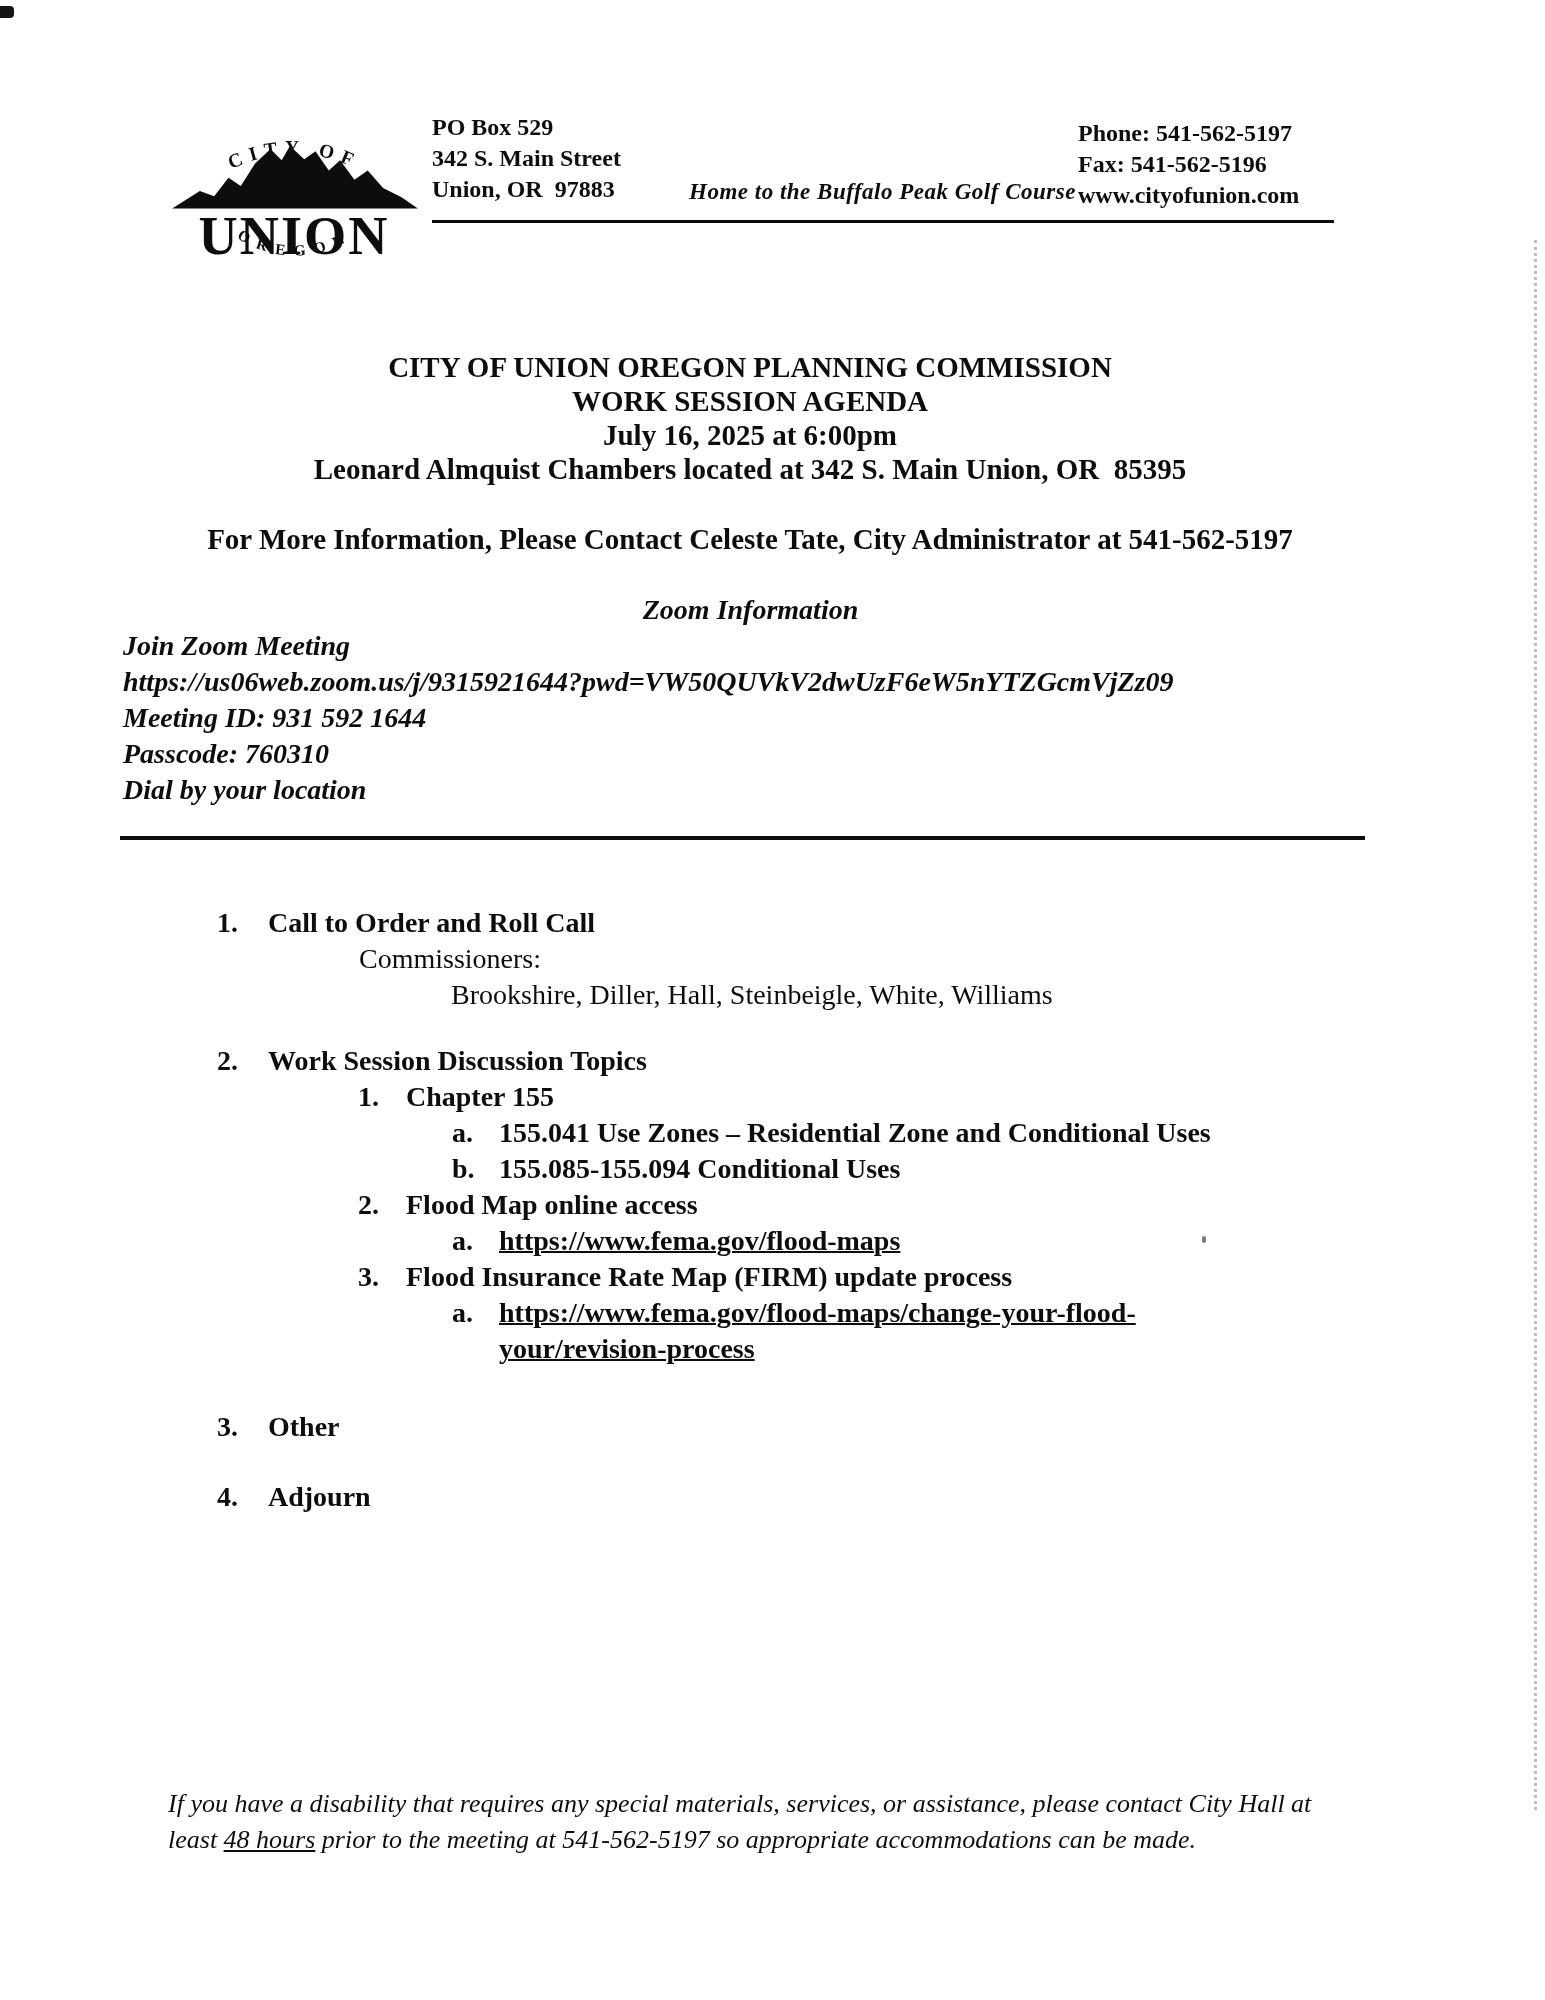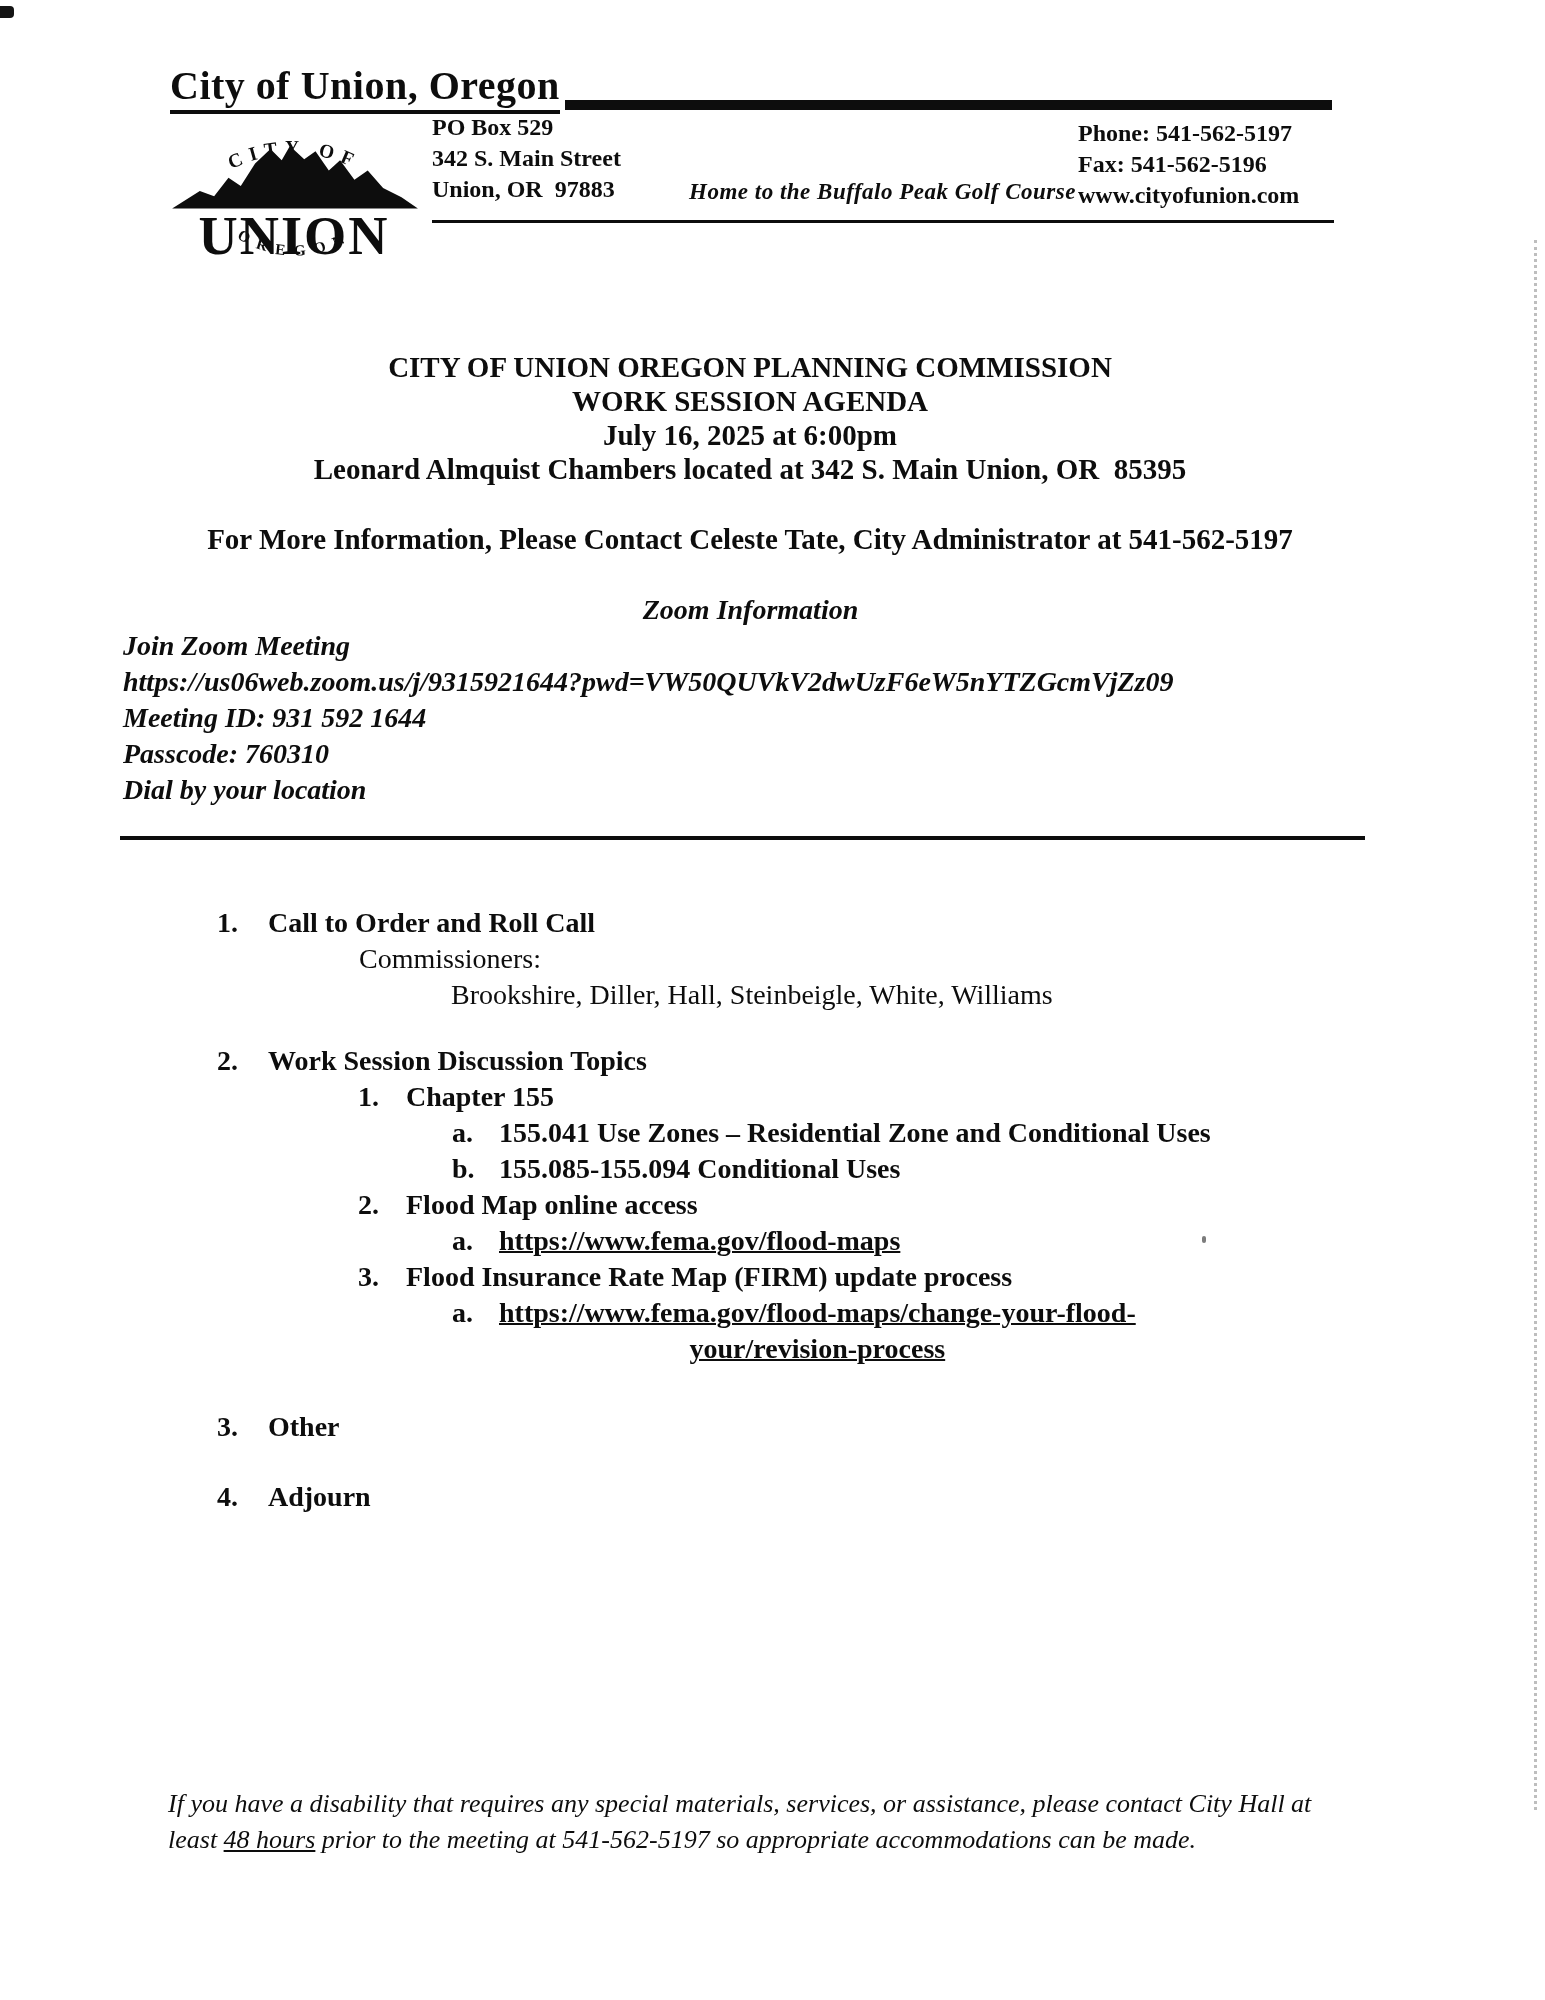--- a/index.html
+++ b/index.html
@@ -72,10 +72,6 @@
 
   <div class="abs corner-speck"></div>
 
-  <div class="abs masthead">
-    <span class="masthead-title">City of Union, Oregon</span>
-    <span class="masthead-bar"></span>
-  </div>
 
   <svg class="abs logo" viewBox="0 0 250 168" width="258" height="172" aria-hidden="true">
     <defs>

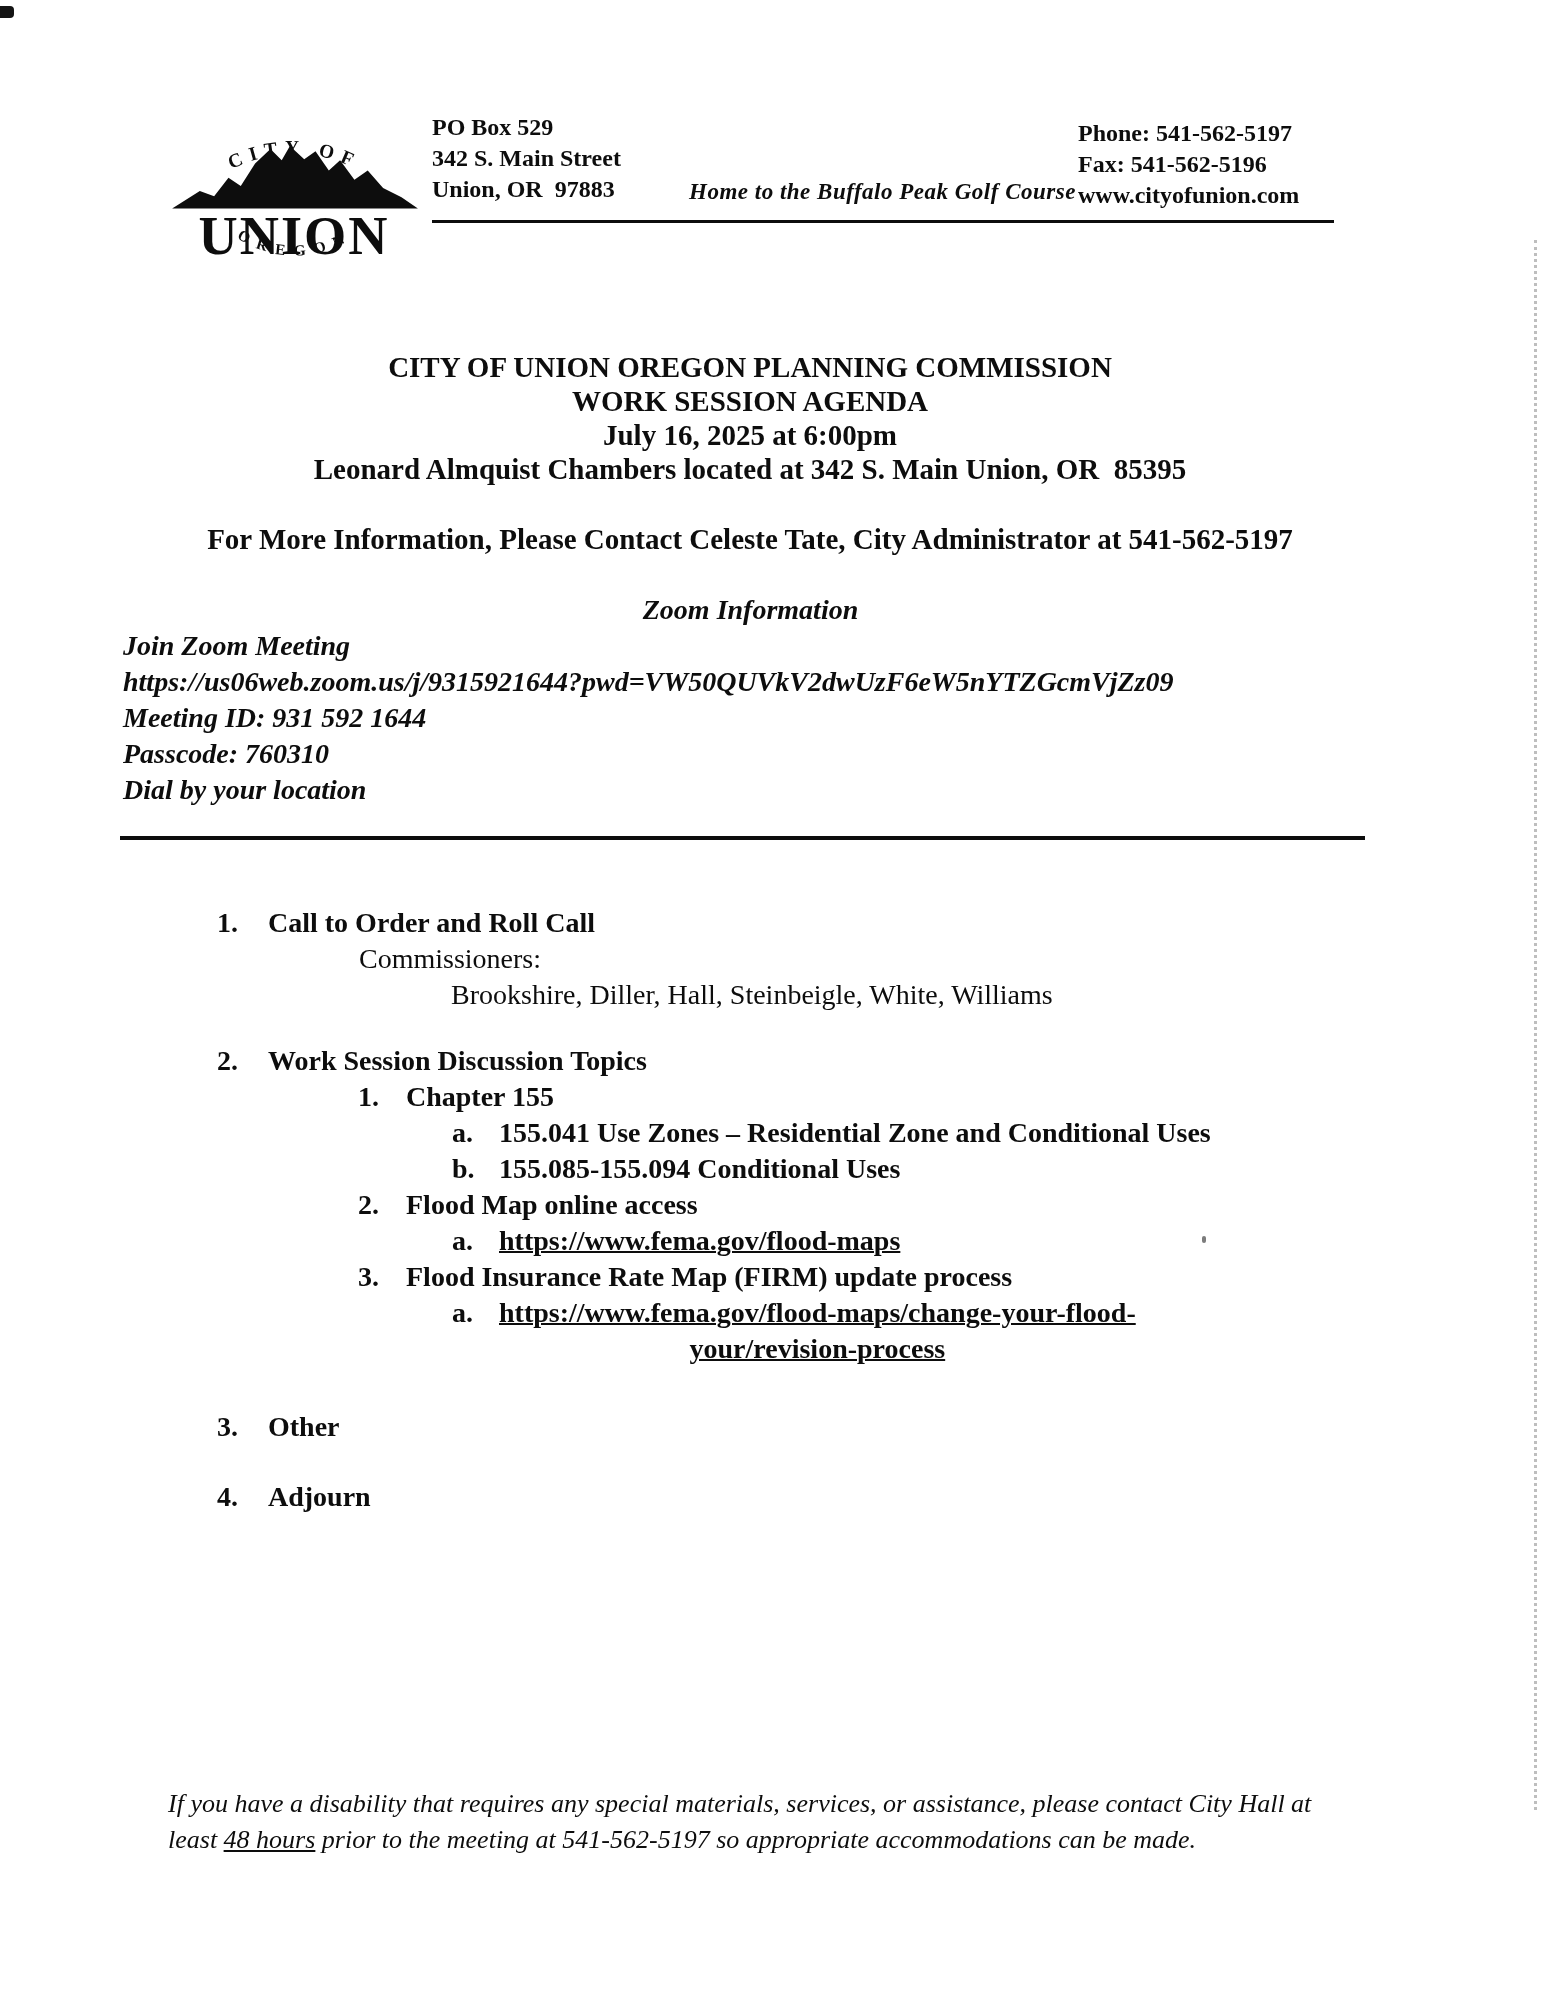--- a/index.html
+++ b/index.html
@@ -54,7 +54,7 @@
   .gap-before-2{margin-top:30px;}
   .gap-before-other{margin-top:42px;}
   .gap-before-adjourn{margin-top:34px;}
-  .doc-link{color:#0d0d0d;text-decoration:underline;text-decoration-thickness:2px;text-align:center;}
+  .doc-link{color:#0d0d0d;text-decoration:underline;text-decoration-thickness:2px;}
 
   
   .footer{left:168px;top:1786px;width:1185px;font-size:26px;font-style:italic;line-height:36px;}

